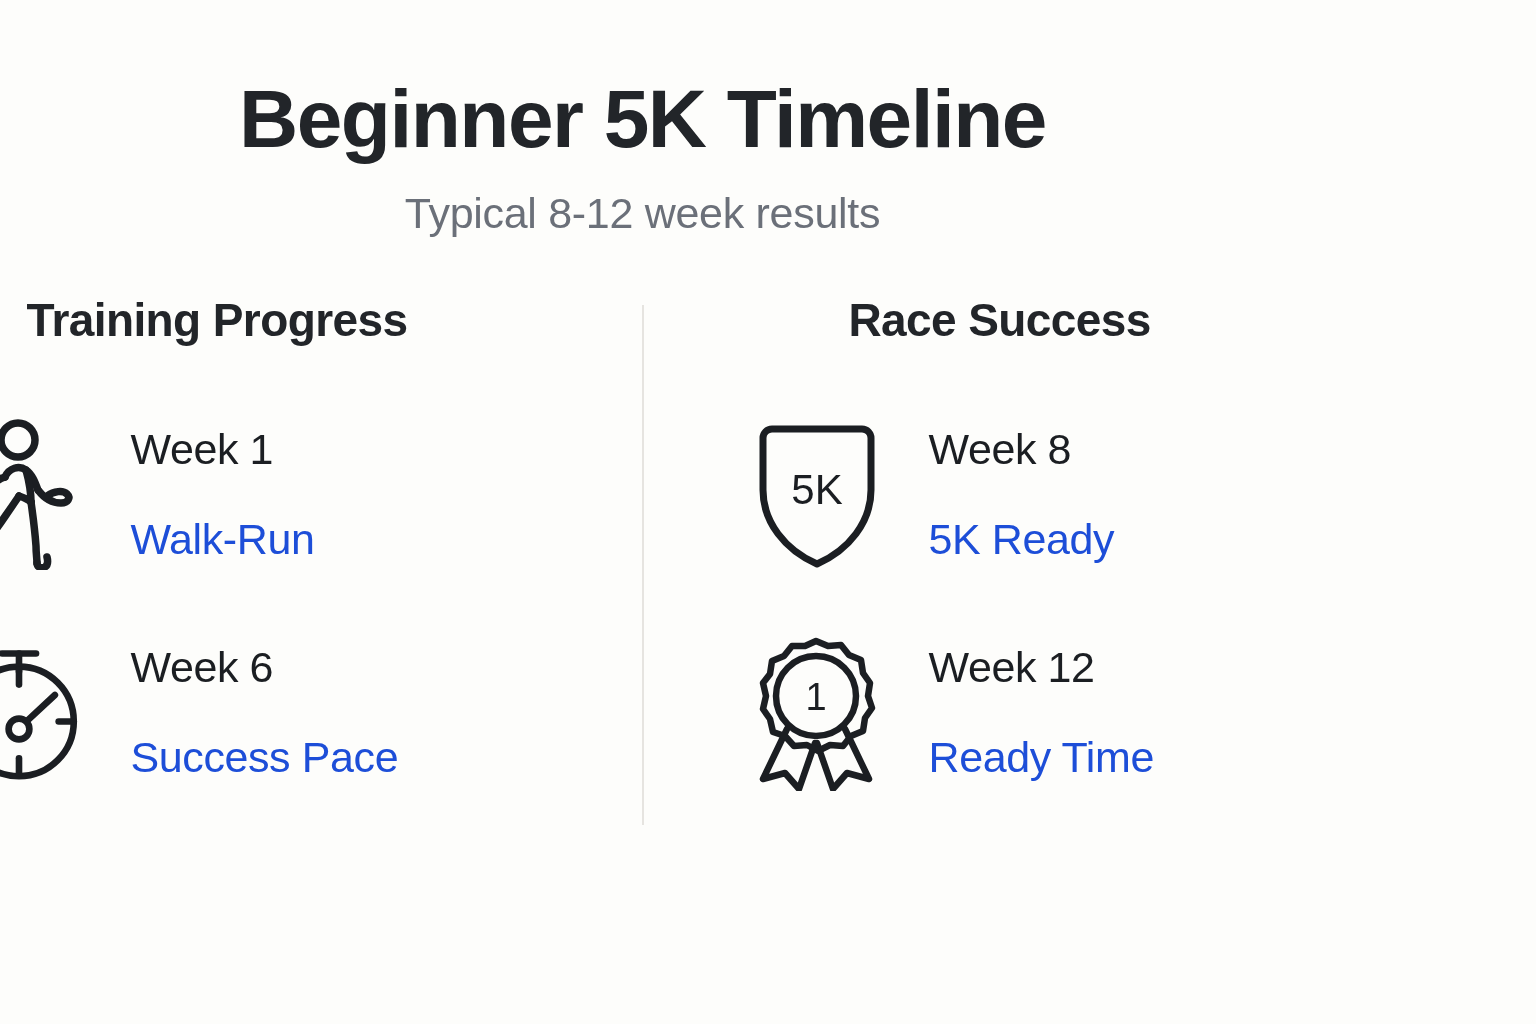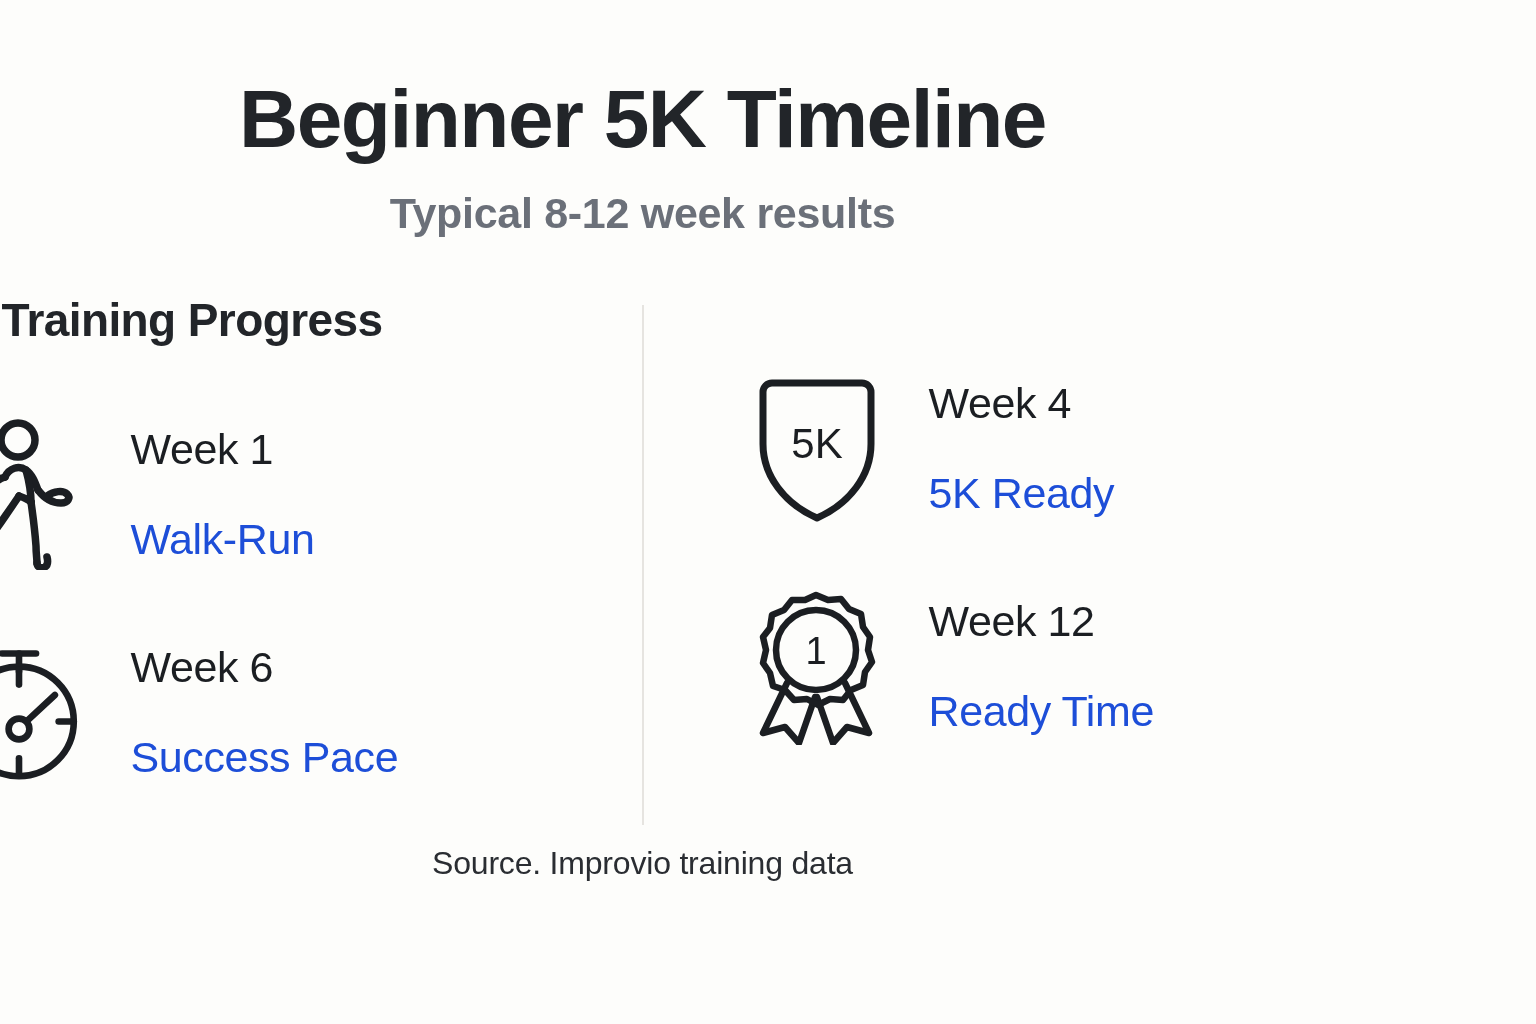--- a/index.html
+++ b/index.html
@@ -41,7 +41,7 @@
   }
   .subtitle {
     font-size: 43px;
-    font-weight: 700;
+    font-weight: 400;
     color: #6b7079;
     line-height: 1.0;
     margin: 32px 0 0 0;

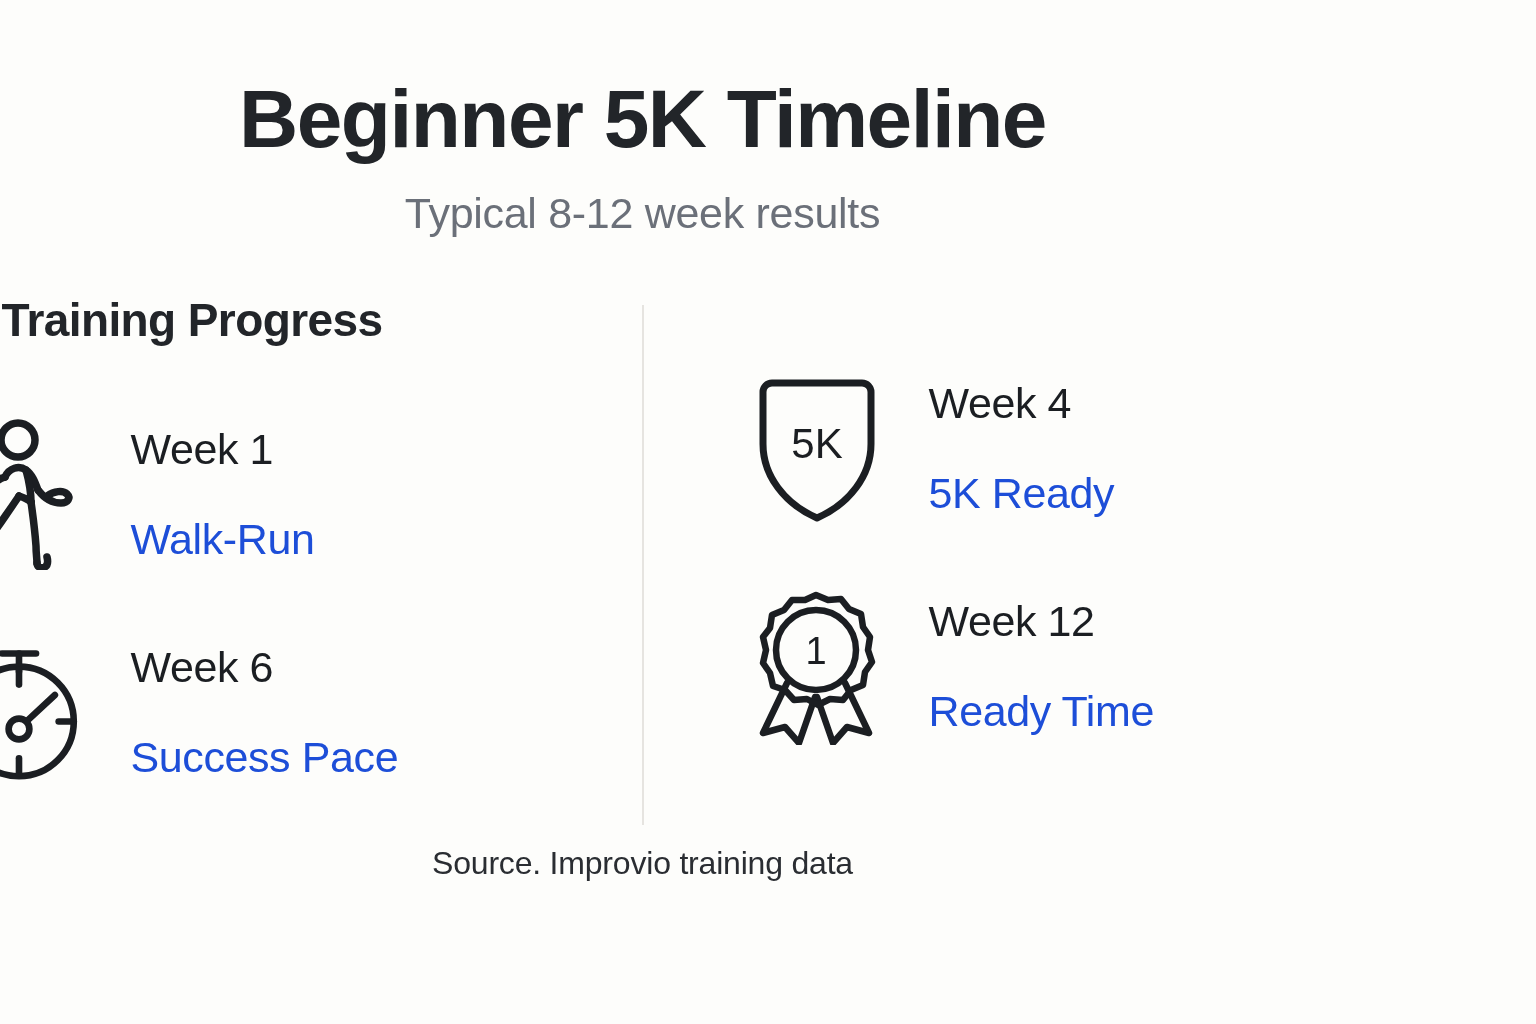--- a/index.html
+++ b/index.html
@@ -82,7 +82,7 @@
     line-height: 1.0;
     margin: 0;
   }
-  .col-left .col-heading  { margin-left: 51px; }
+  .col-left .col-heading  { margin-left: 76px; }
   .col-right .col-heading { margin-left: 100px; }
 
   .items {

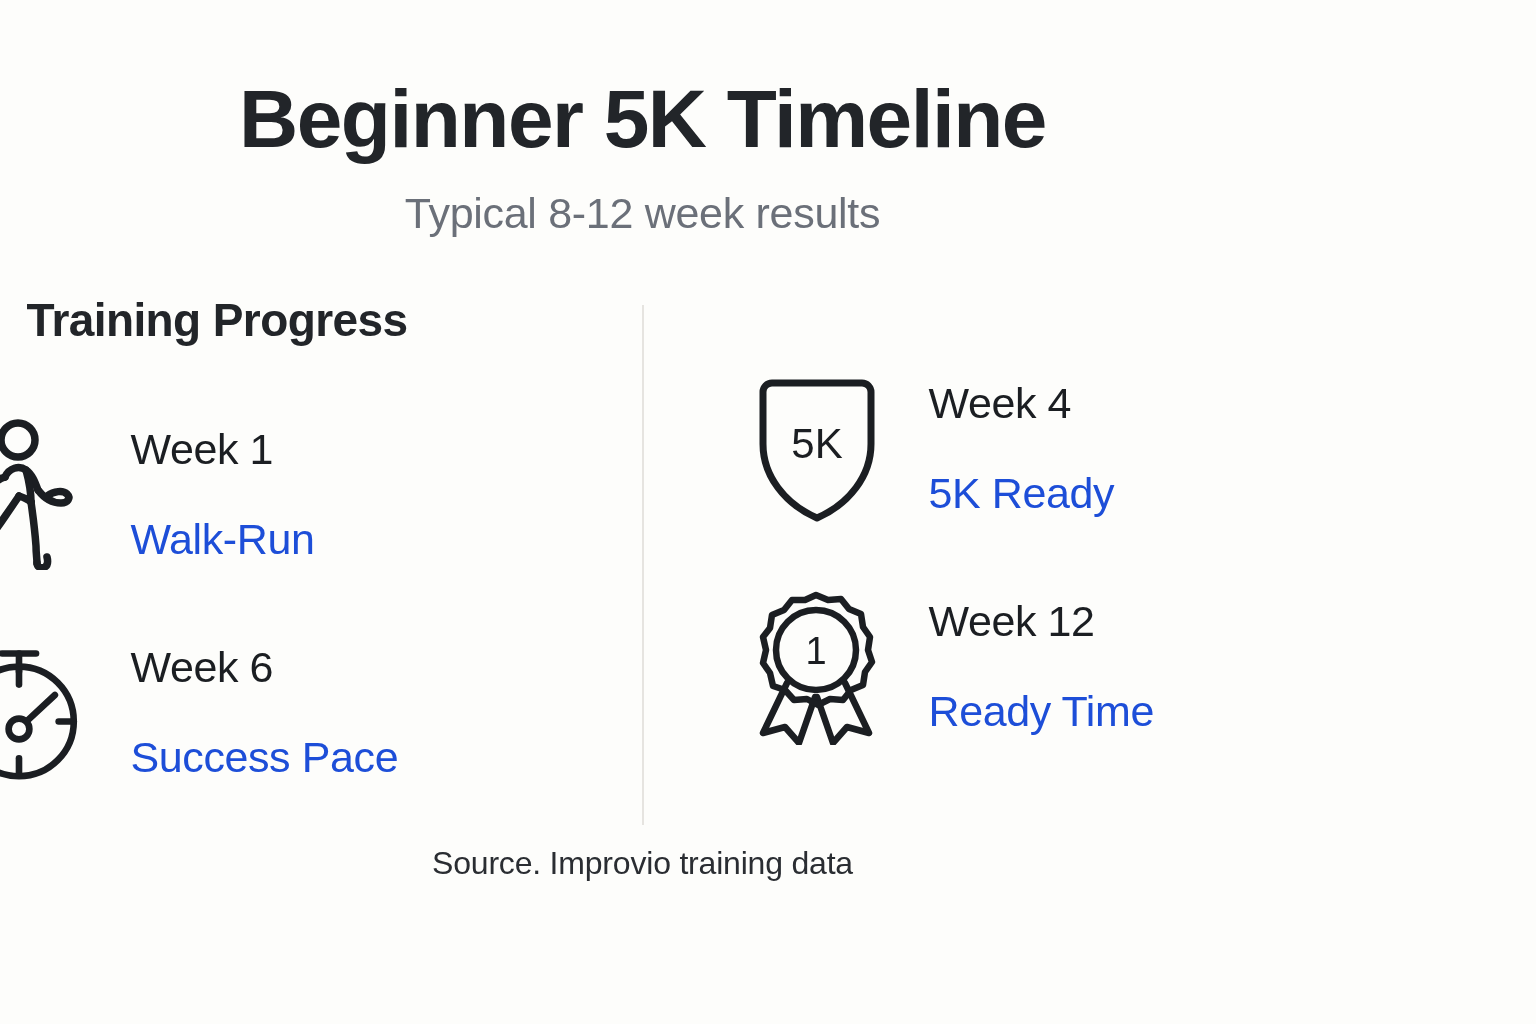--- a/index.html
+++ b/index.html
@@ -234,6 +234,7 @@
     </div>
 
     <div class="col col-right">
+      <div class="col-heading">Race Success</div>
 
       <div class="items">
 

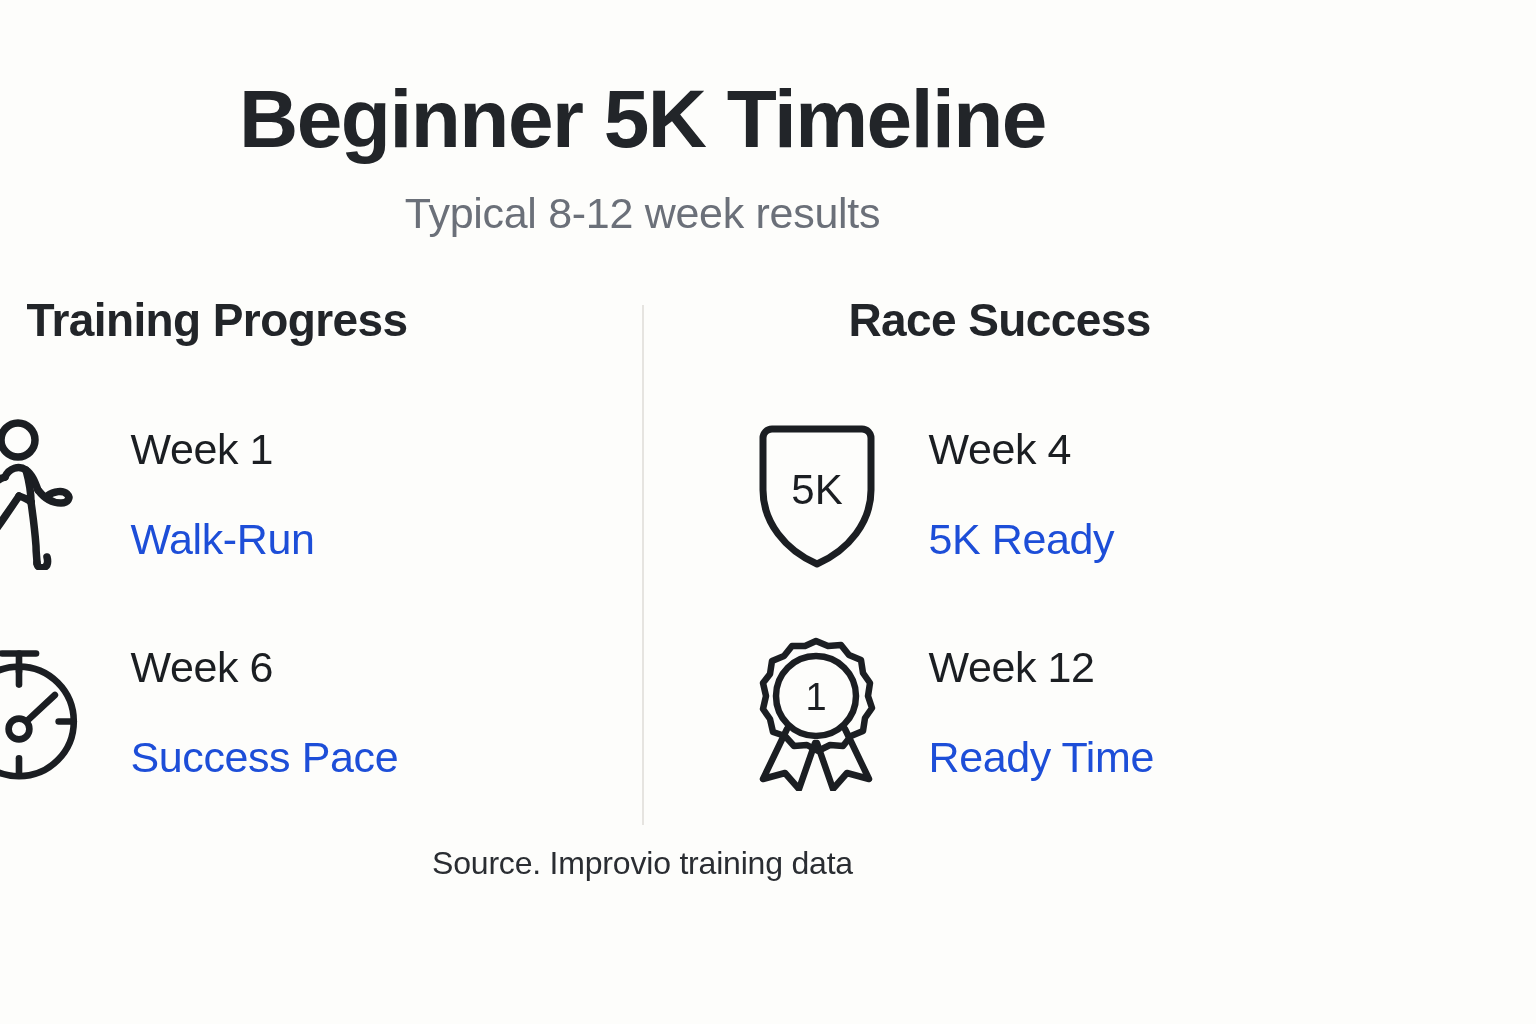--- a/index.html
+++ b/index.html
@@ -248,7 +248,7 @@
             </svg>
           </div>
           <div class="item-text">
-            <span class="item-primary">Week 4</span>
+            <span class="item-primary">Week 8</span>
             <span class="item-secondary">5K Ready</span>
           </div>
         </div>

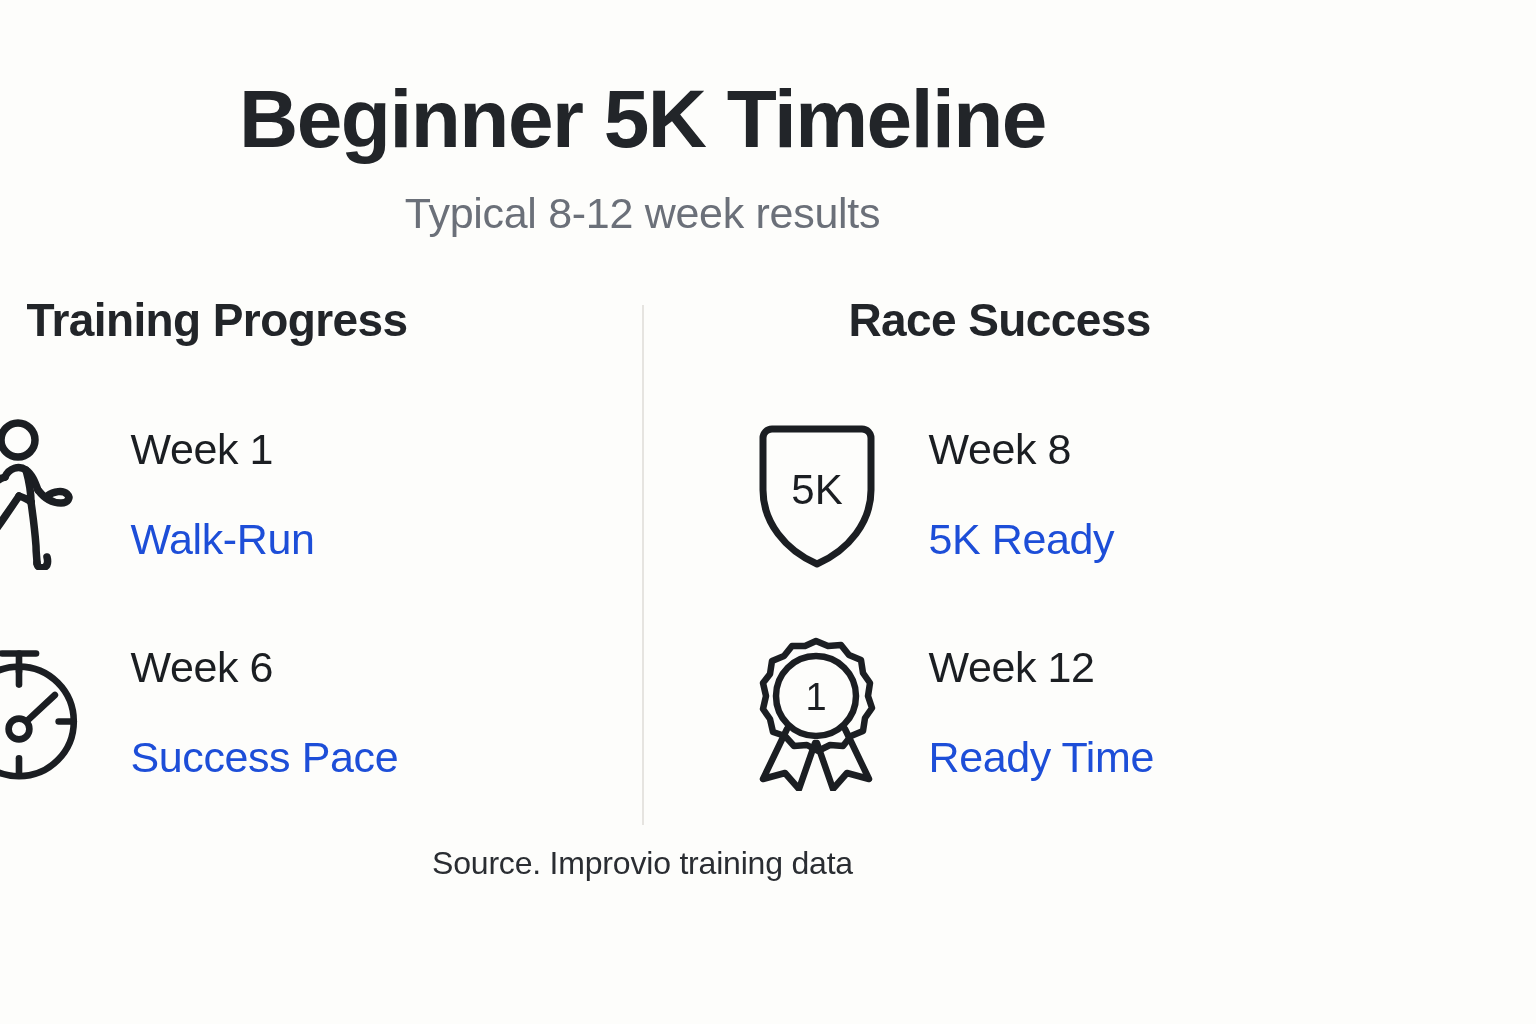--- a/index.html
+++ b/index.html
@@ -281,9 +281,6 @@
 
   </div>
 
-  <div class="footer">
-    <span class="source">Source. Improvio training data</span>
-  </div>
 
 </div>
 

